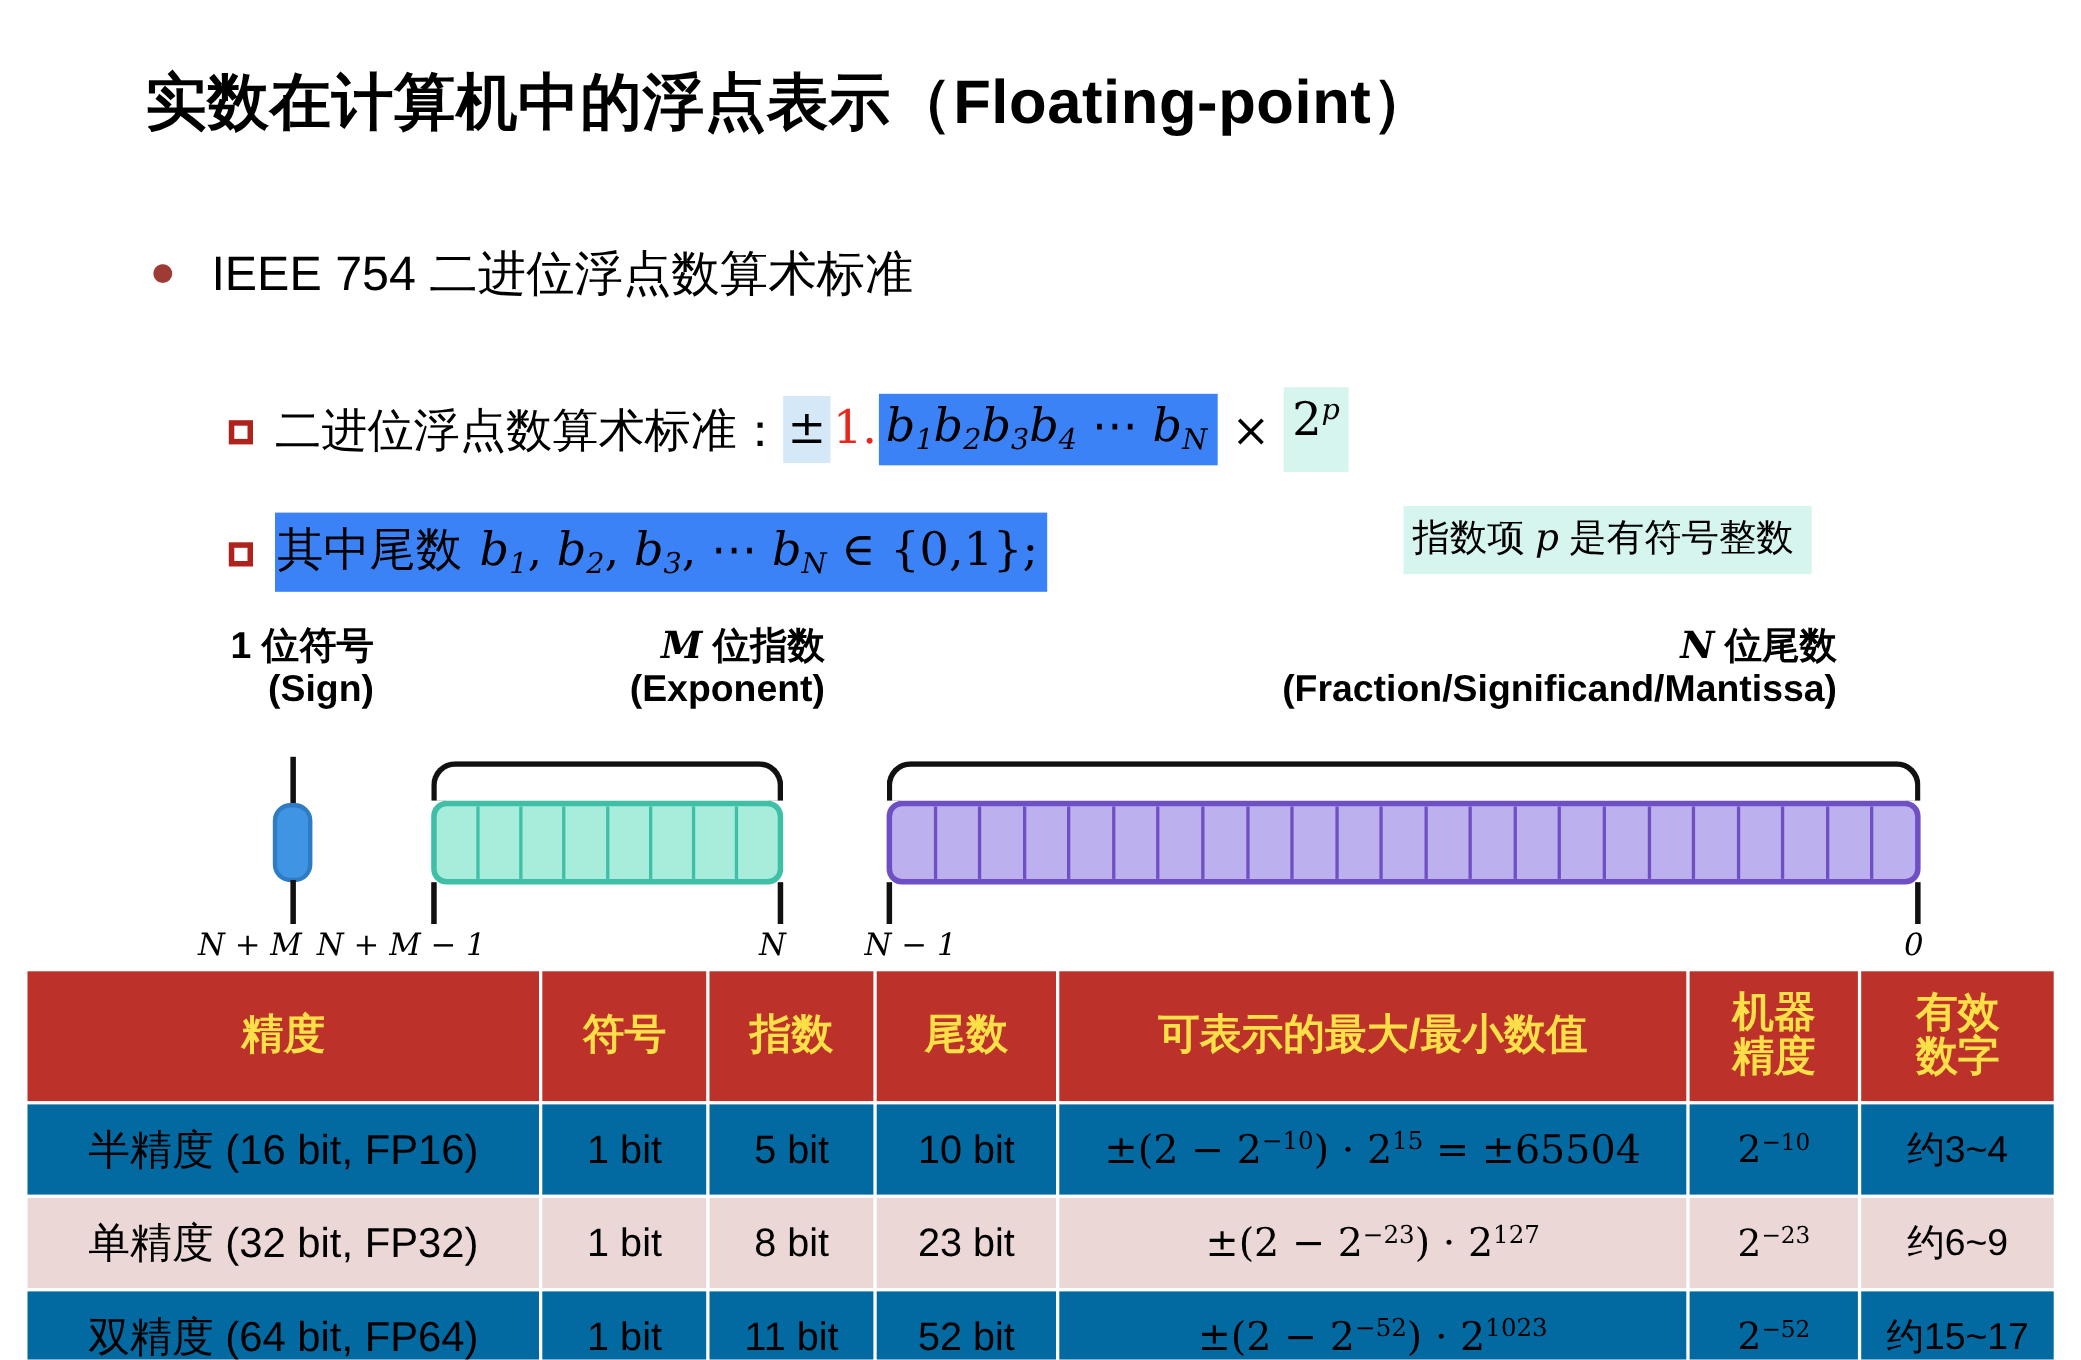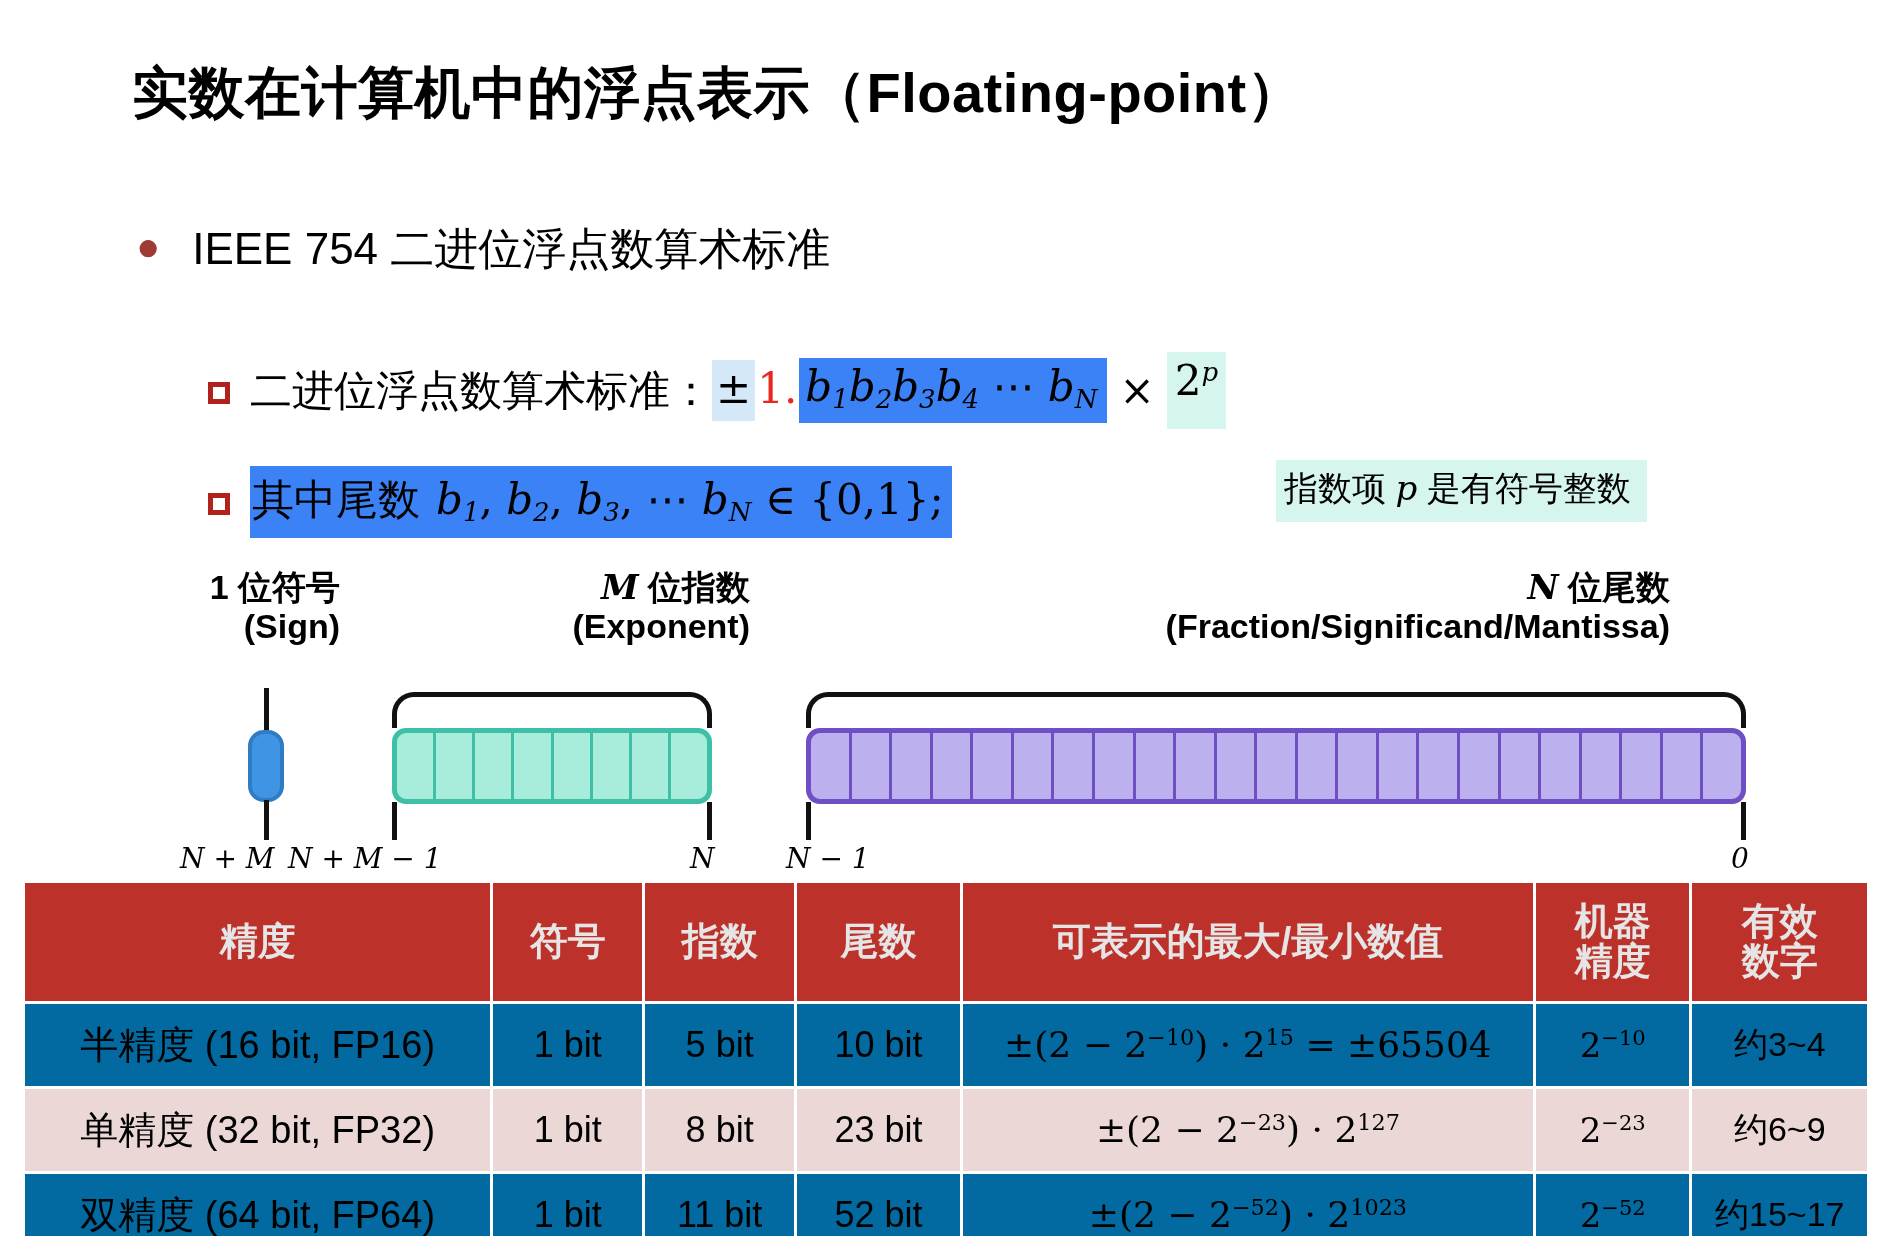--- a/index.html
+++ b/index.html
@@ -194,7 +194,7 @@
   }
   #precision-table th {
     background: #bc322b;
-    color: #e5e5e5;
+    color: #fde047;
     font-weight: bold;
     padding: 14px 4px;
     line-height: 1.04;

